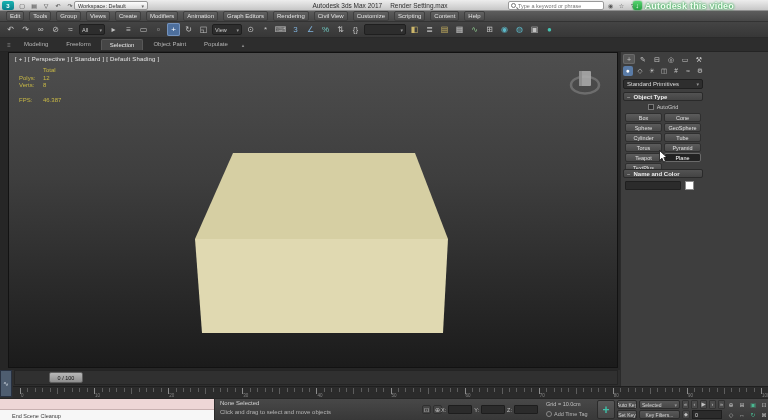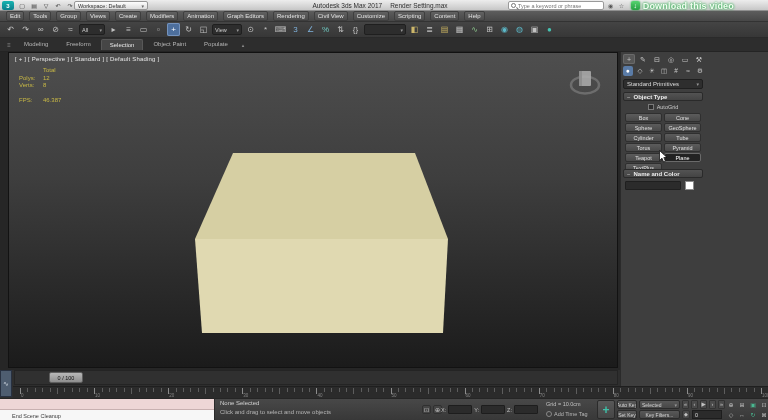--- a/index.html
+++ b/index.html
@@ -154,7 +154,7 @@
       </div>
     <div class="wm">
       <span class="wmicon">↓</span>
-      <span class="wmtext">Download this video</span>
+      <span class="wmtext">Autodesk this video</span>
     </div>
   </div>
 

